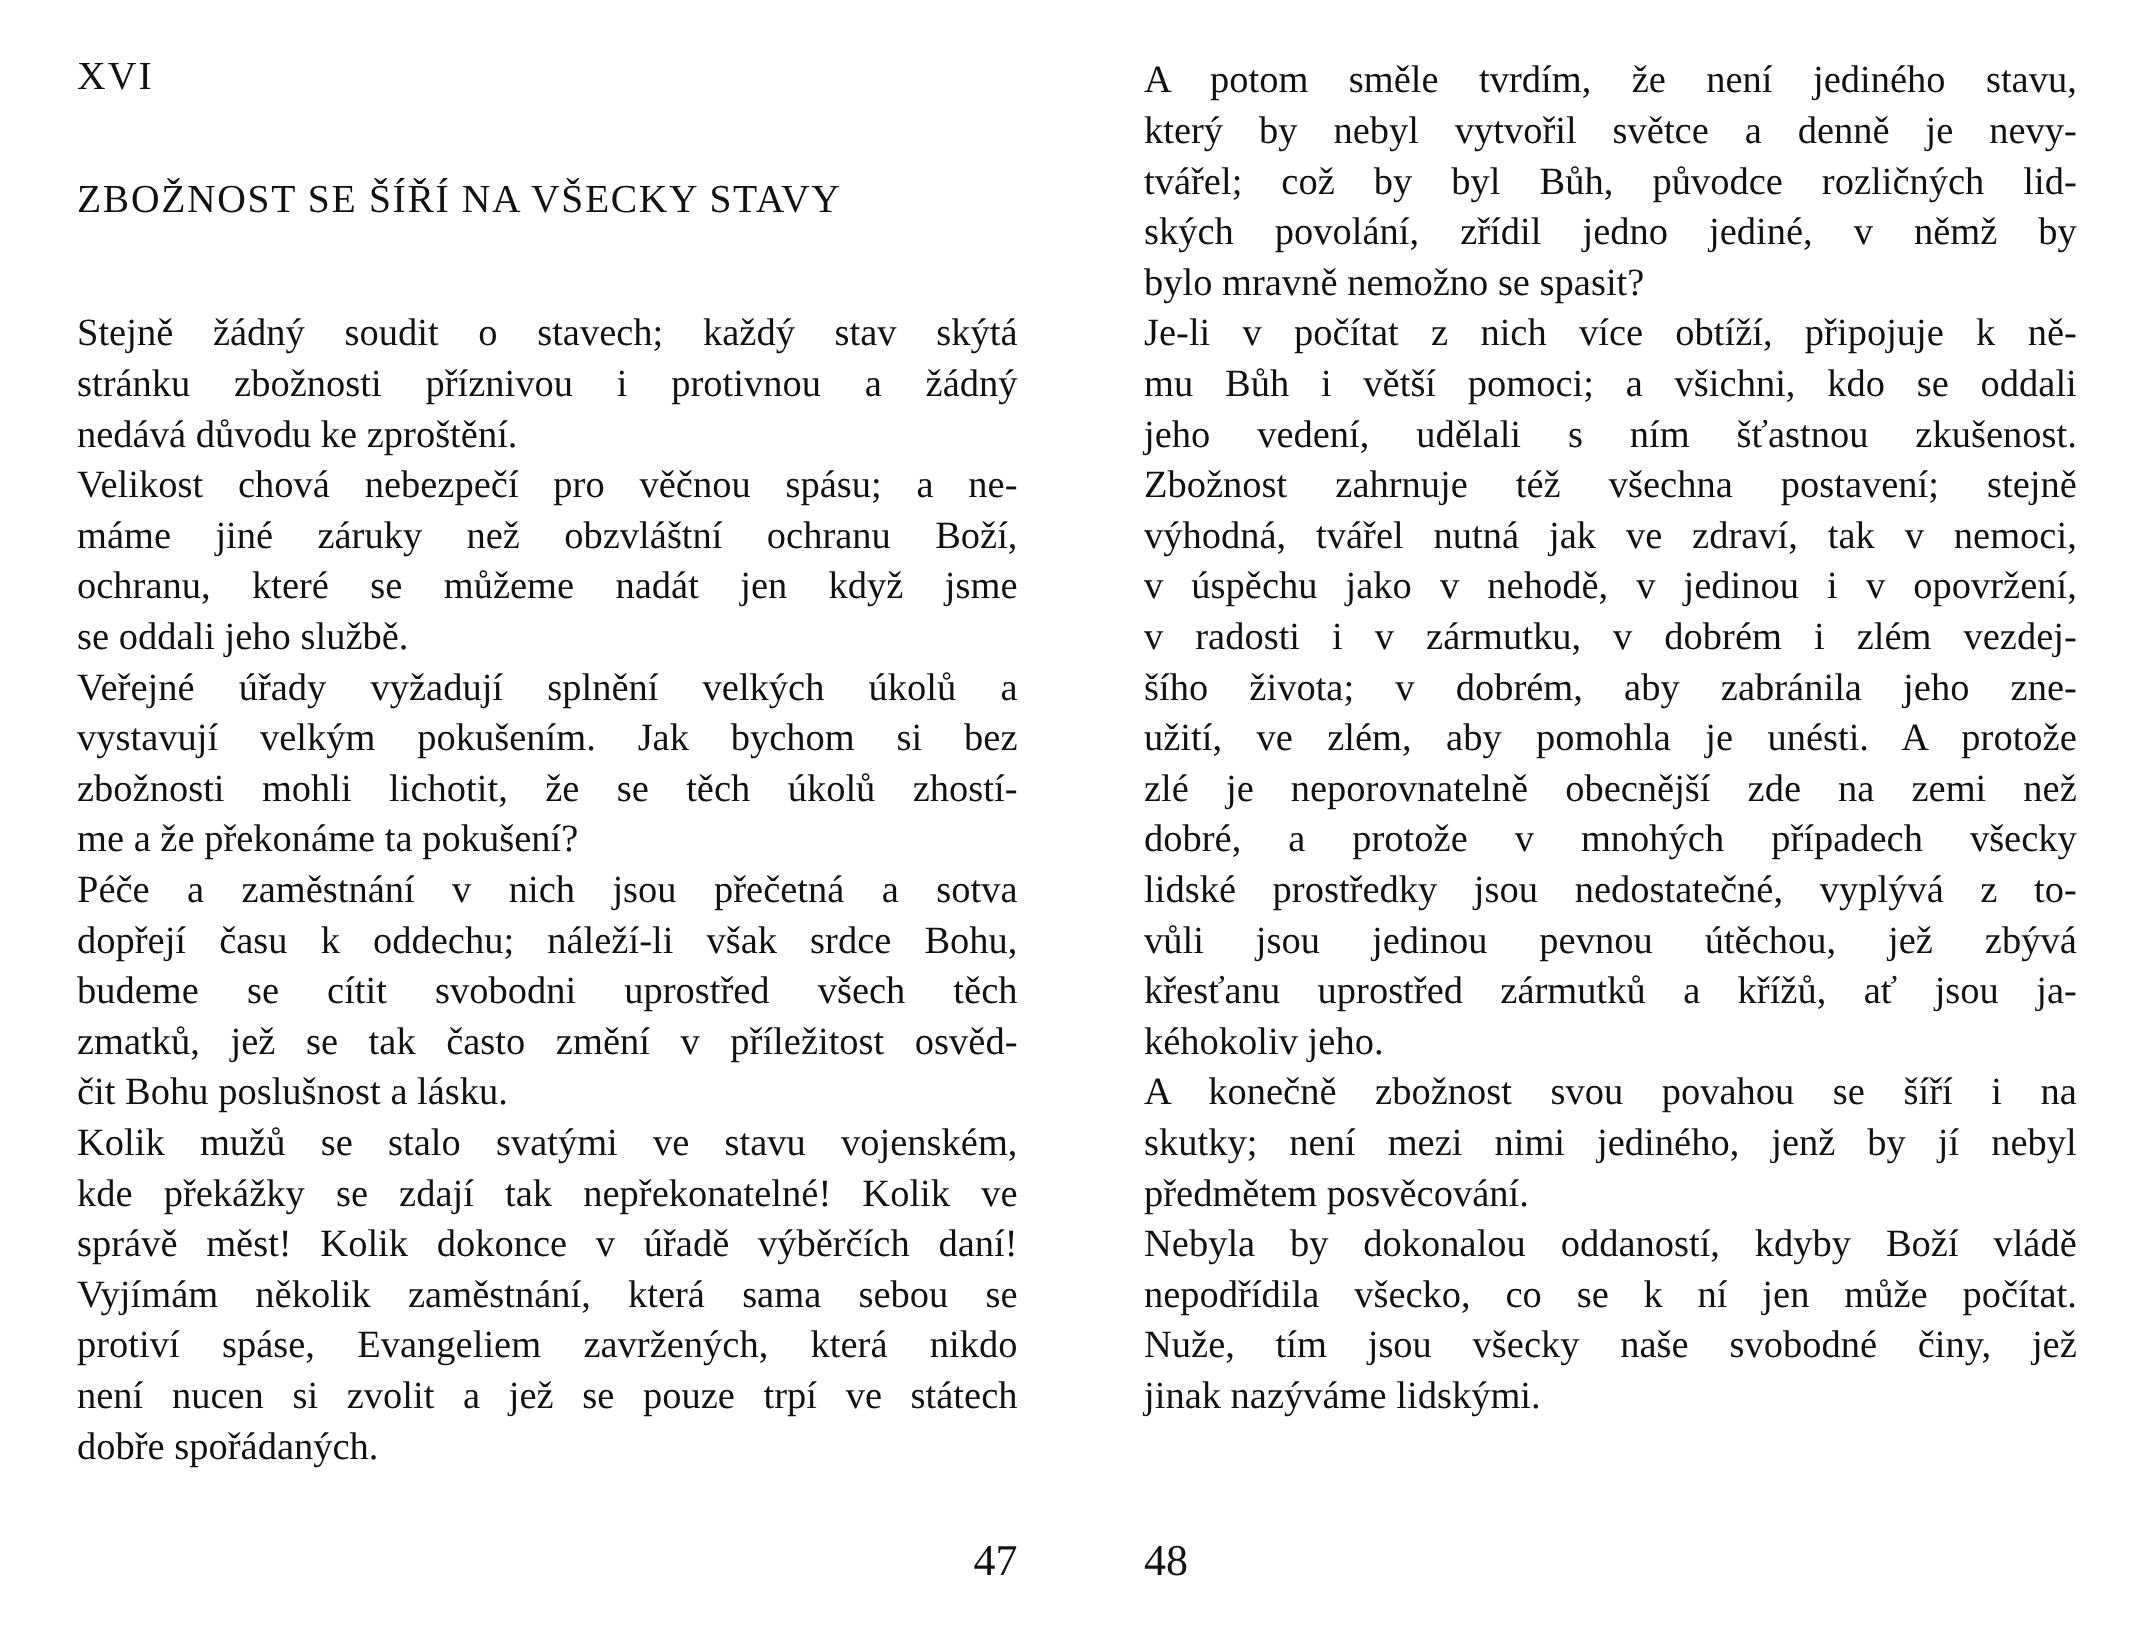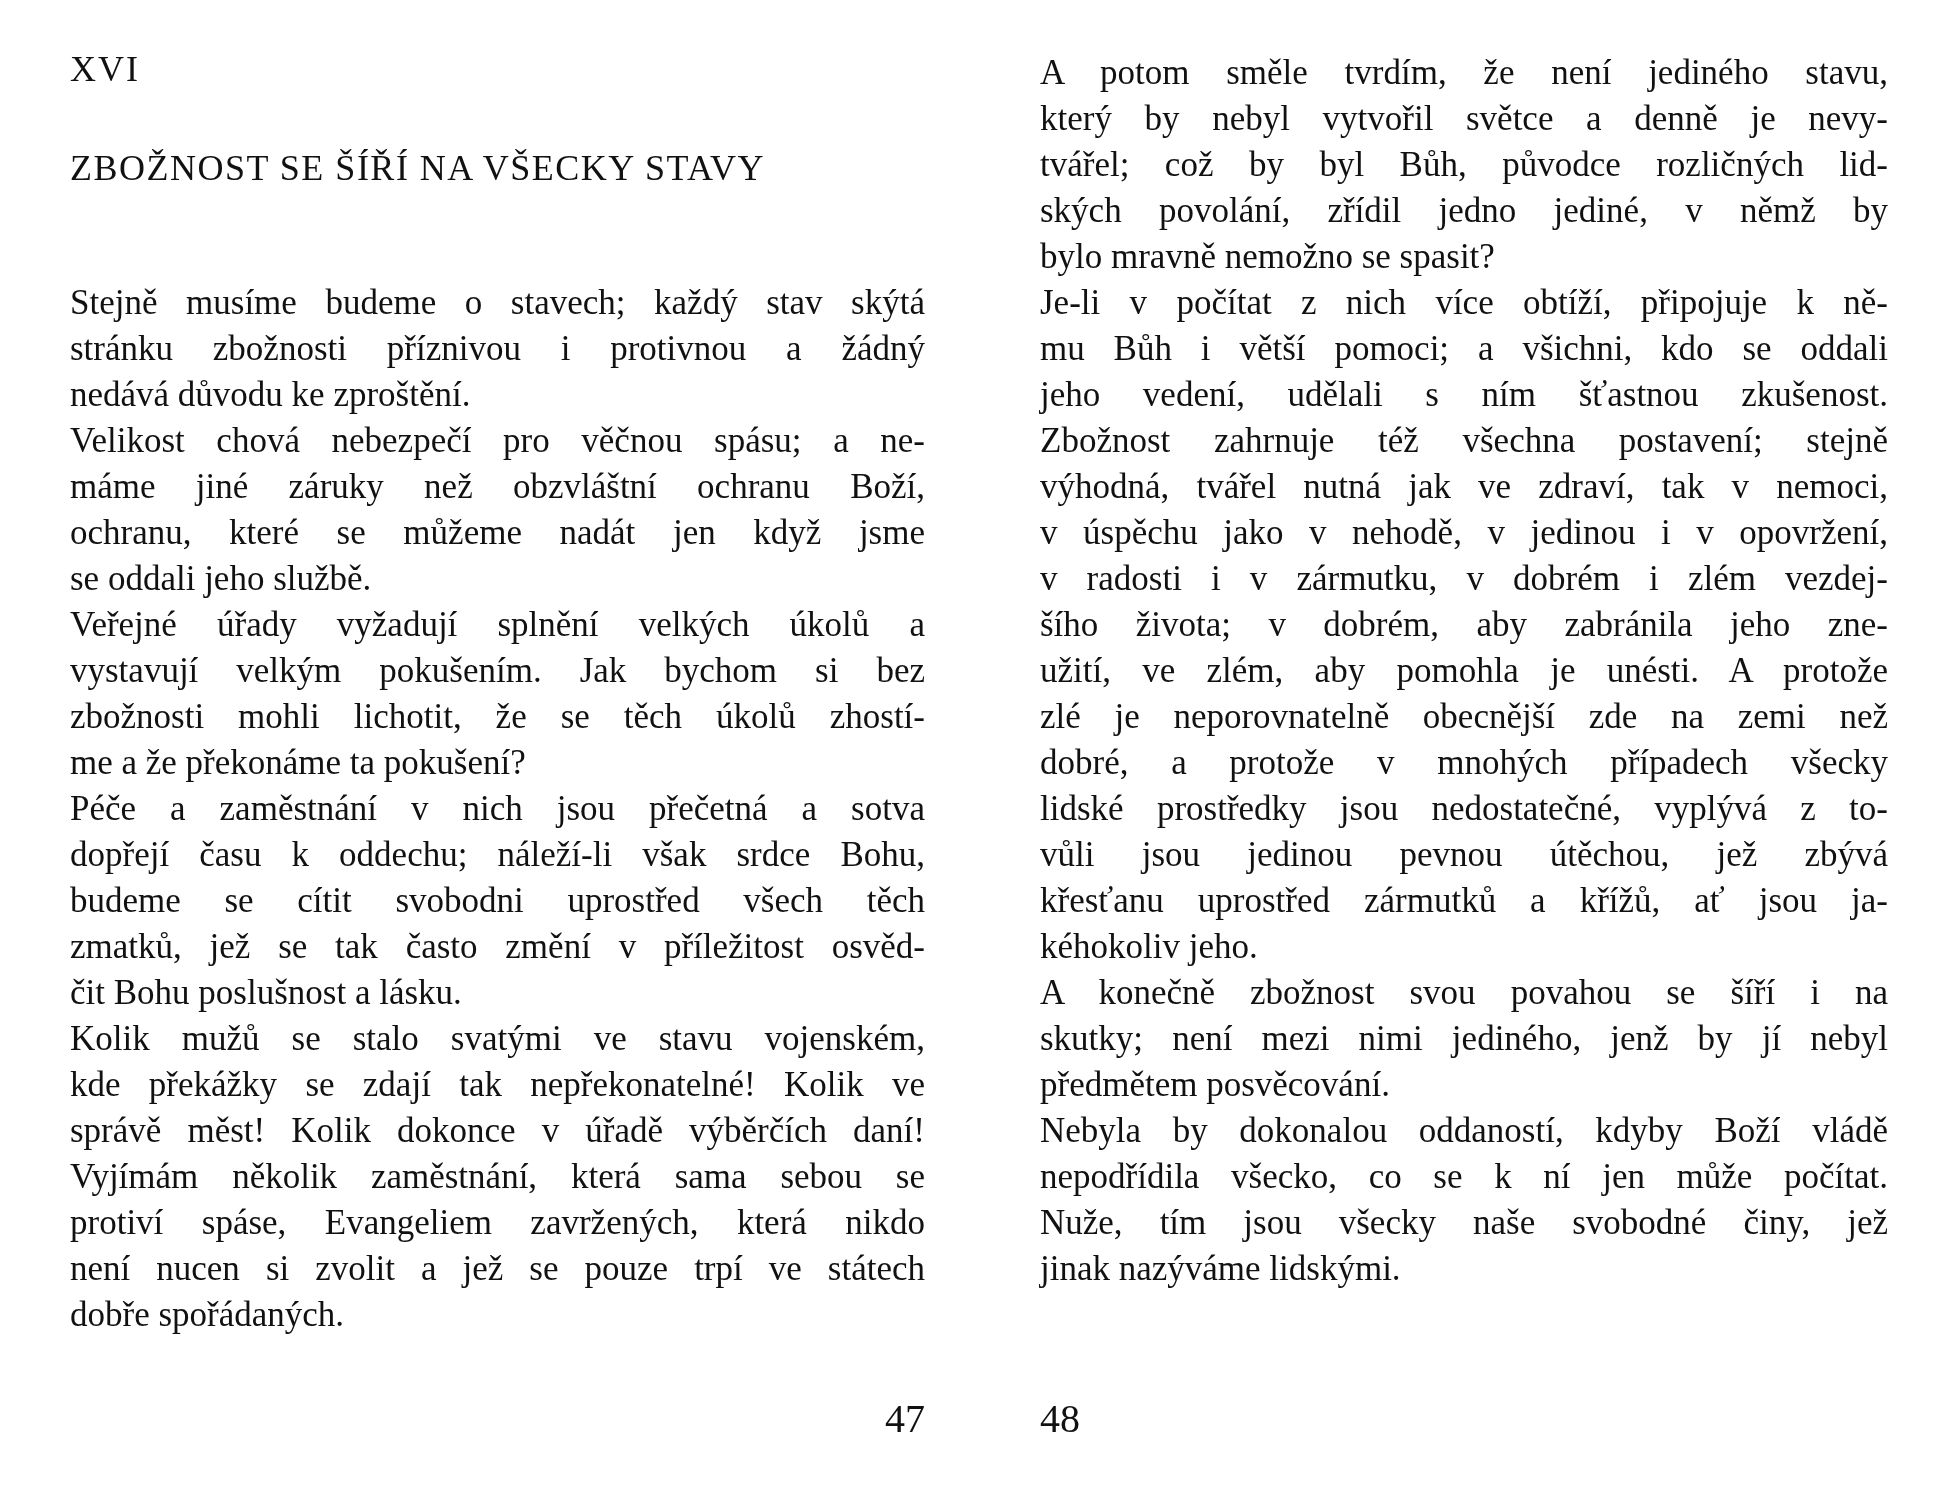--- a/index.html
+++ b/index.html
@@ -9,7 +9,7 @@
     .page-left { left: 70px; width: 855px; }
     .page-right { left: 1040px; width: 848px; }
     .chapter-num { position: absolute; top: 48px; left: 0; font-size: 36px; letter-spacing: 2px; }
-    .chapter-title { position: absolute; top: 147px; left: 0; font-size: 36px; letter-spacing: 1.5px; white-space: nowrap; }
+    .chapter-title { position: absolute; top: 160px; left: 0; font-size: 36px; letter-spacing: 1.5px; white-space: nowrap; }
     .text-block { position: absolute; left: 0; width: 100%; }
     .page-left .text-block { top: 280px; }
     .page-right .text-block { top: 50px; }

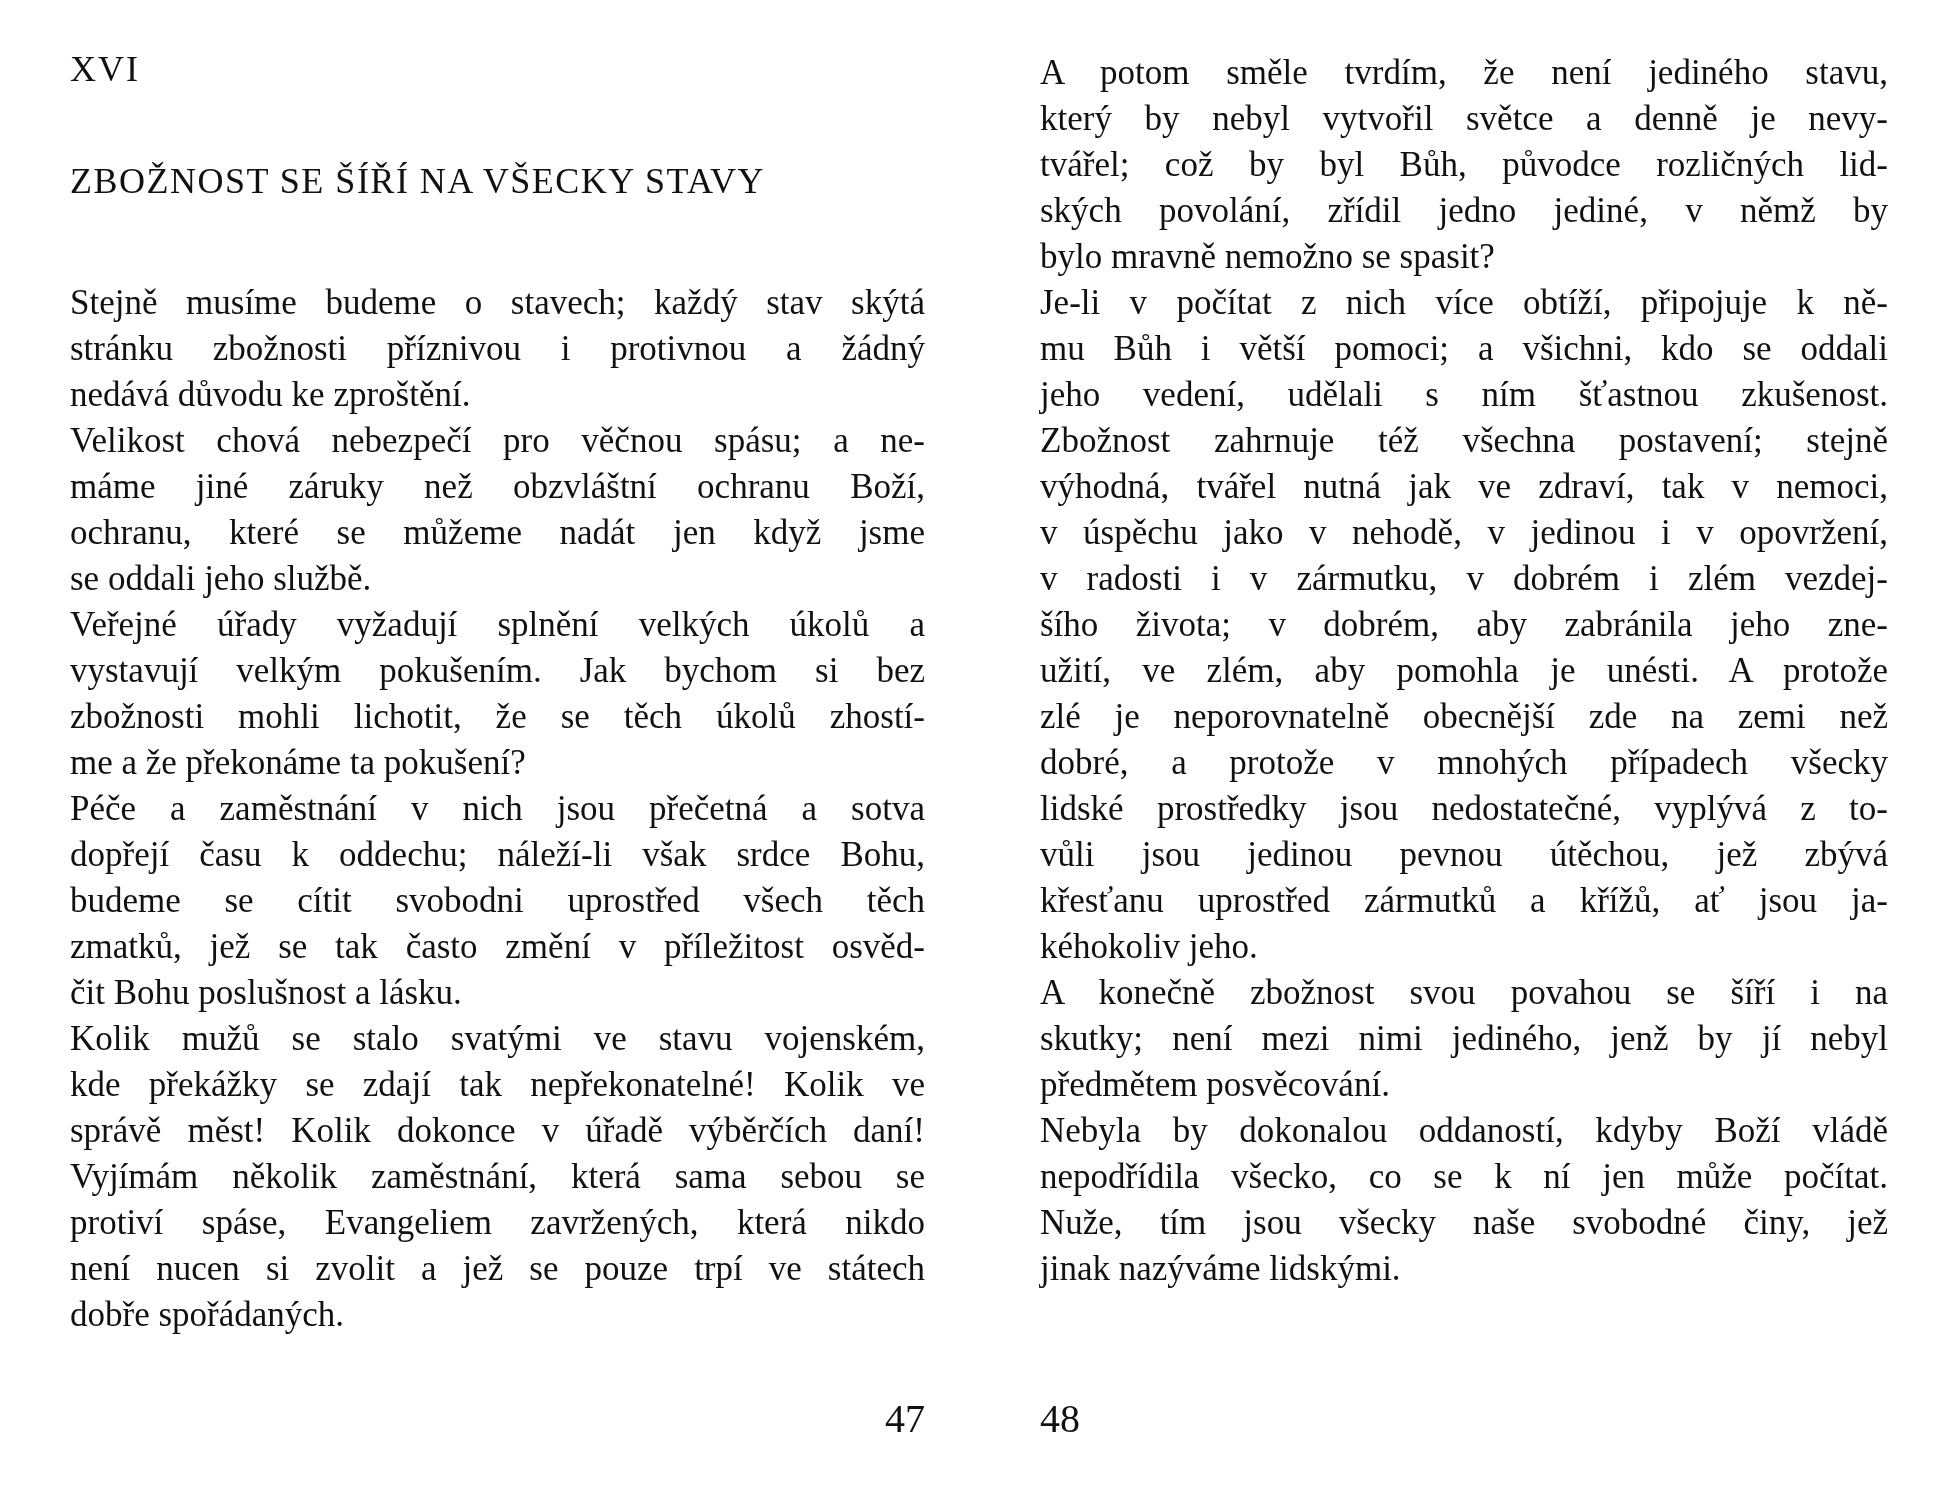--- a/index.html
+++ b/index.html
@@ -26,7 +26,7 @@
   <div class="chapter-num">XVI</div>
   <div class="chapter-title">ZBOŽNOST SE ŠÍŘÍ NA VŠECKY STAVY</div>
   <div class="text-block" id="left-text">
-      <div class="line">Stejně musíme budeme o stavech; každý stav skýtá</div>
+      <div class="line">Stejně žádný soudit o stavech; každý stav skýtá</div>
       <div class="line">stránku zbožnosti příznivou i protivnou a žádný</div>
       <div class="line last">nedává důvodu ke zproštění.</div>
       <div class="line">Velikost chová nebezpečí pro věčnou spásu; a ne-</div>

